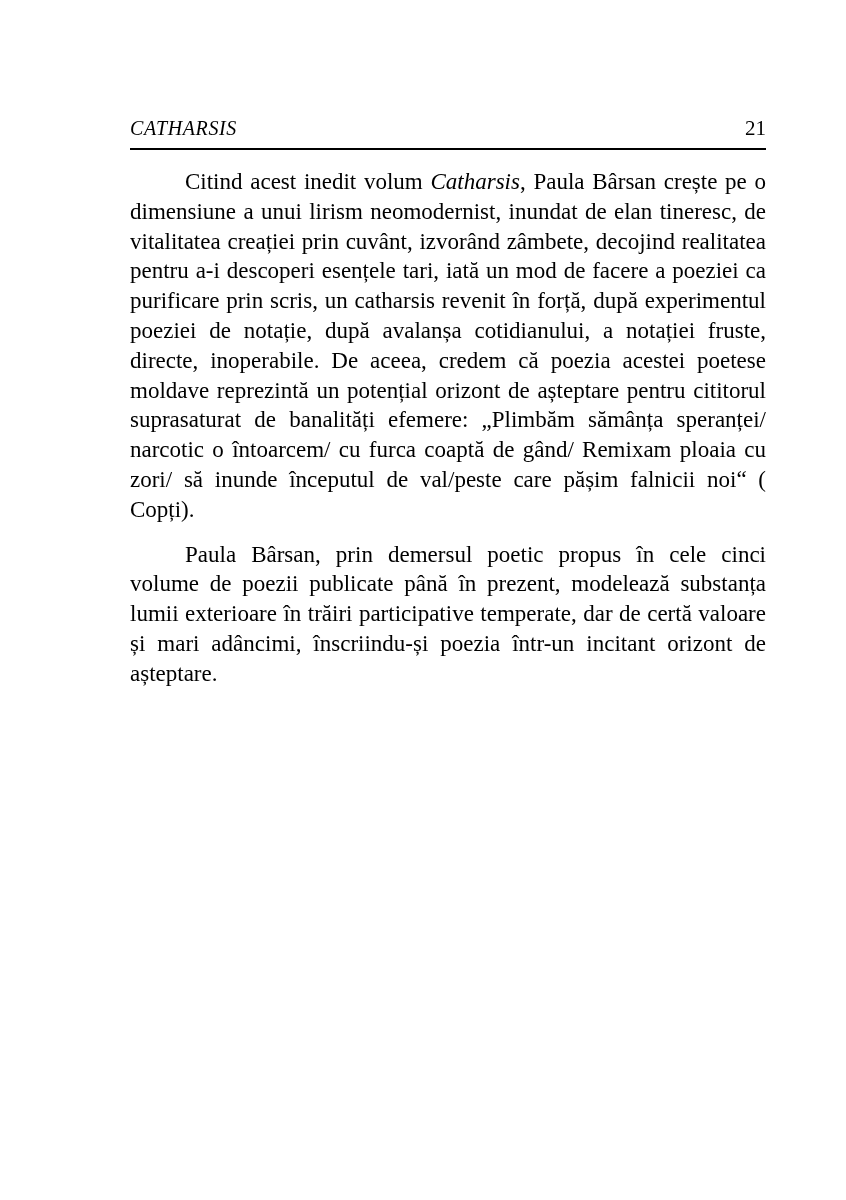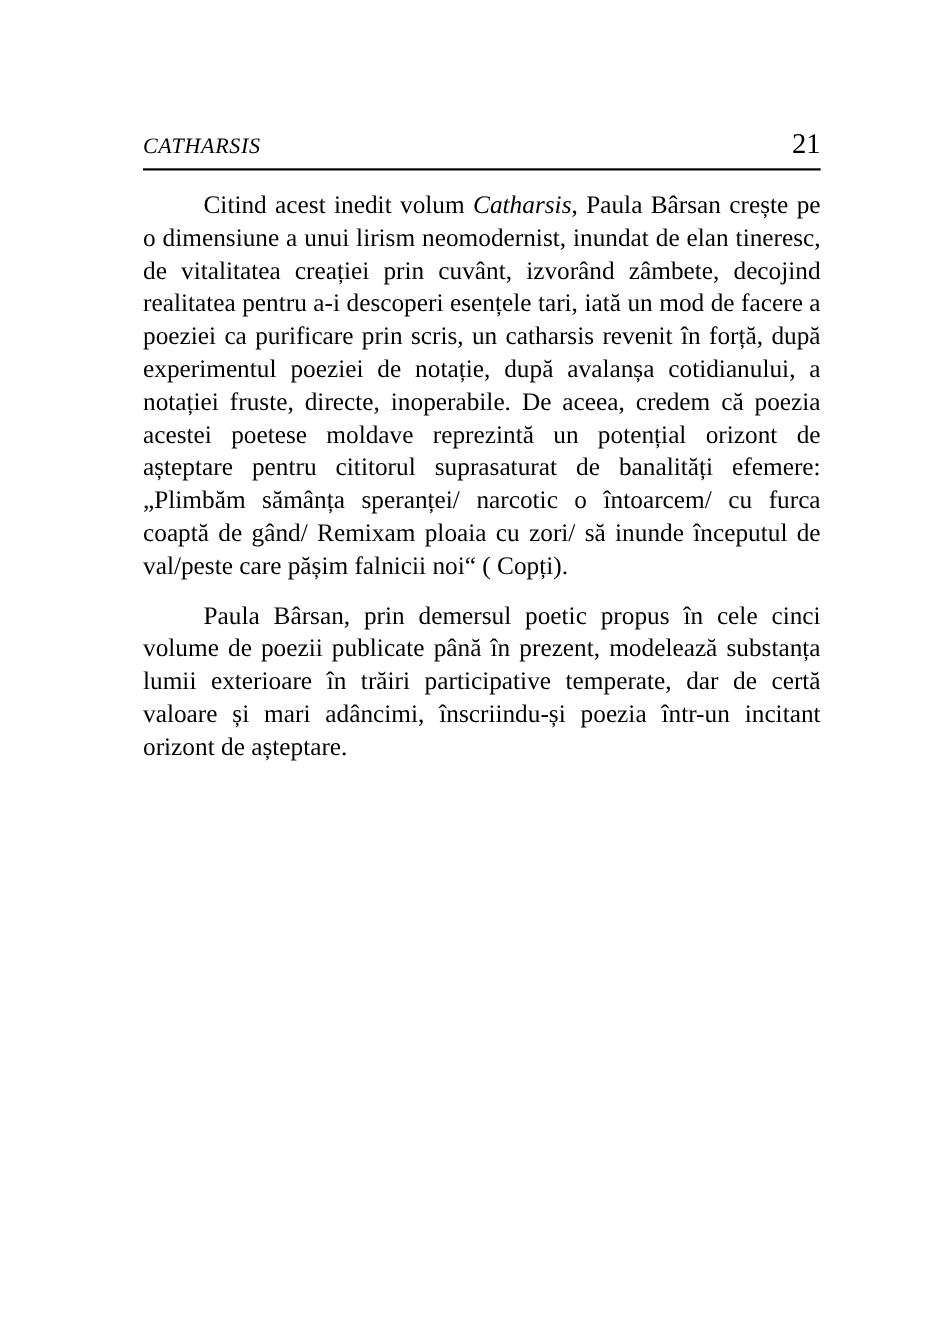--- a/index.html
+++ b/index.html
@@ -18,7 +18,7 @@
     width: 846px;
     height: 1200px;
     background: #ffffff;
-    padding: 116px 100px 0 130px;
+    padding: 116px 80px 0 130px;
   }
   .page-header {
     display: flex;

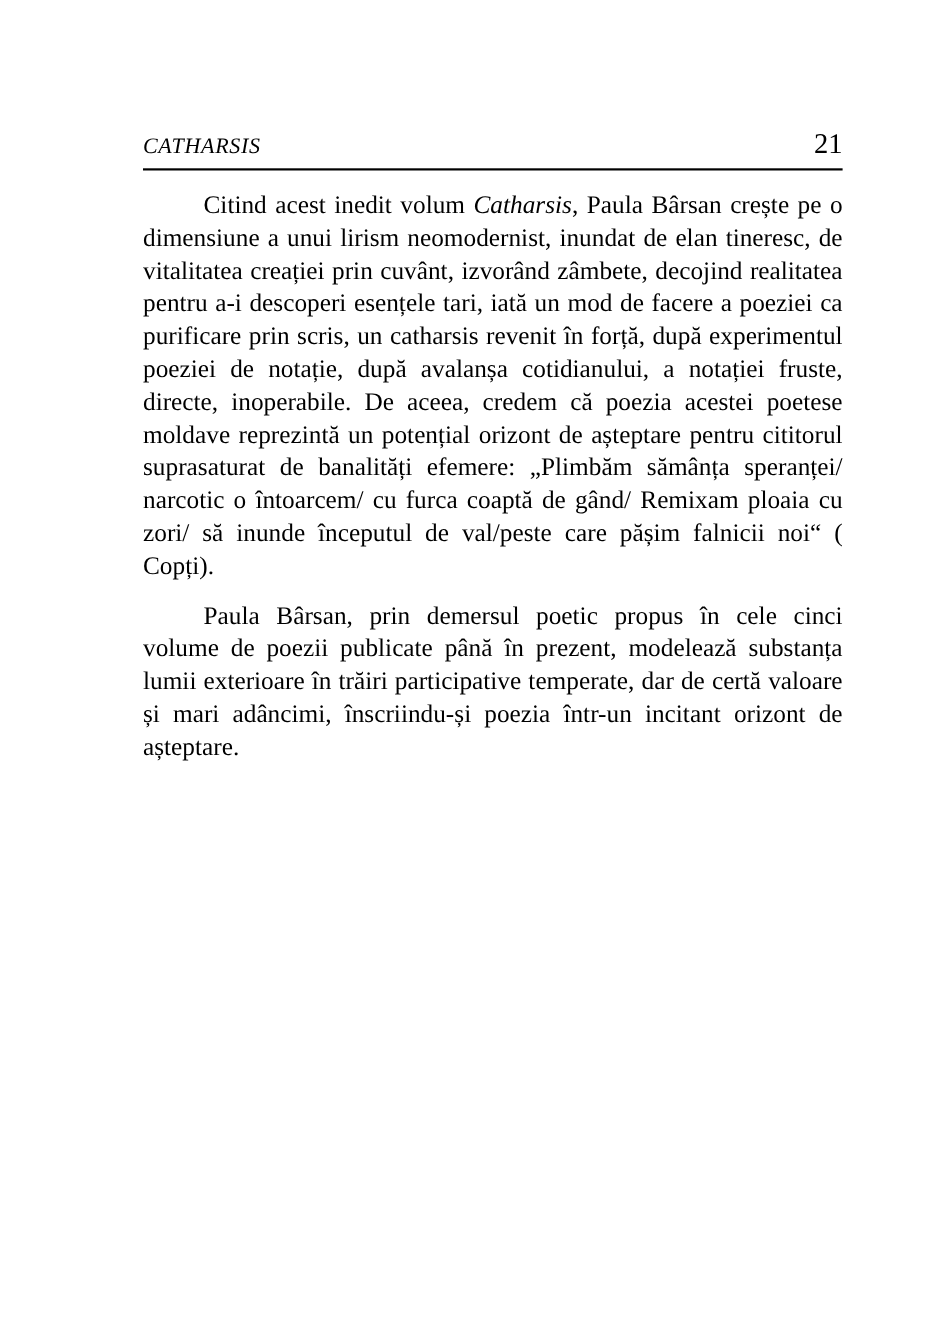--- a/index.html
+++ b/index.html
@@ -31,7 +31,7 @@
     letter-spacing: 0.6px;
   }
   .page-number {
-    font-size: 26px;
+    font-size: 21px;
   }
   .header-rule {
     border: none;

